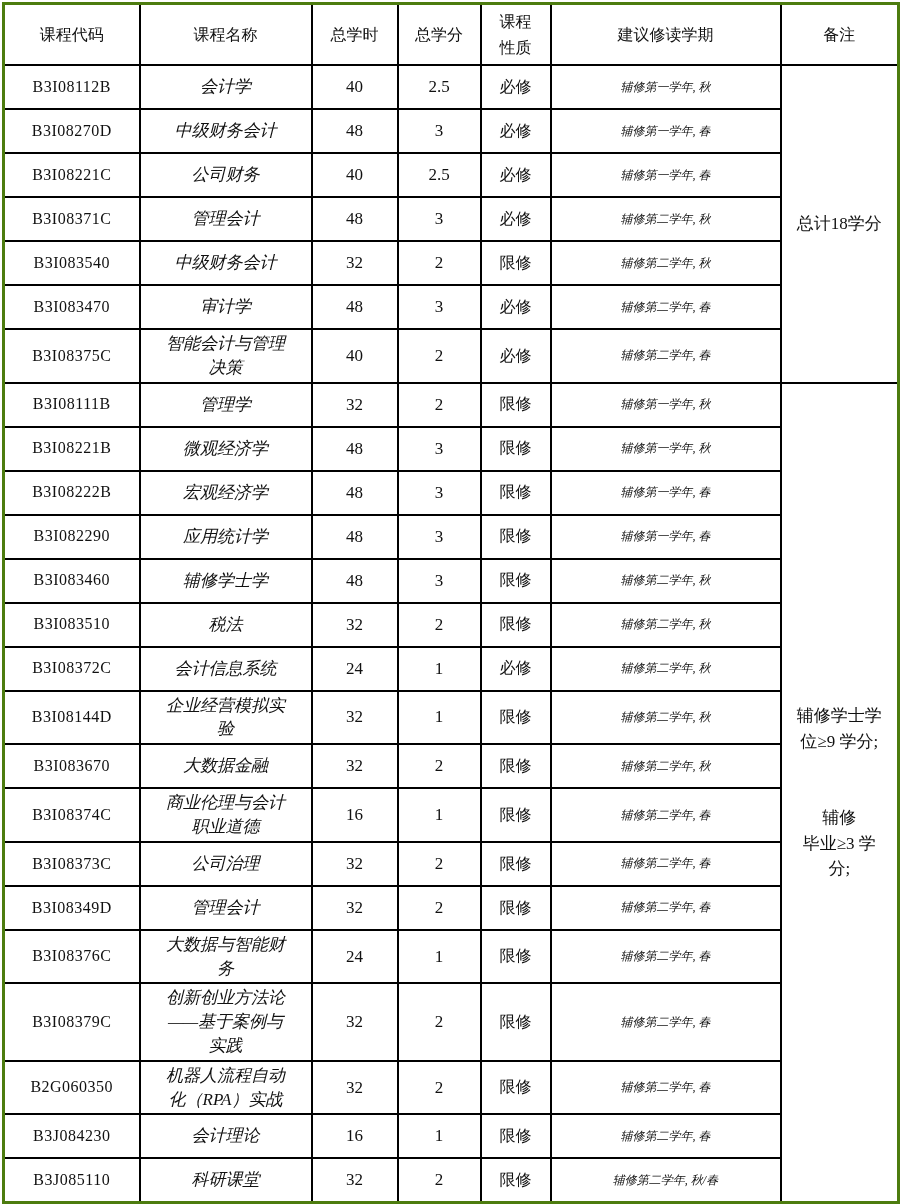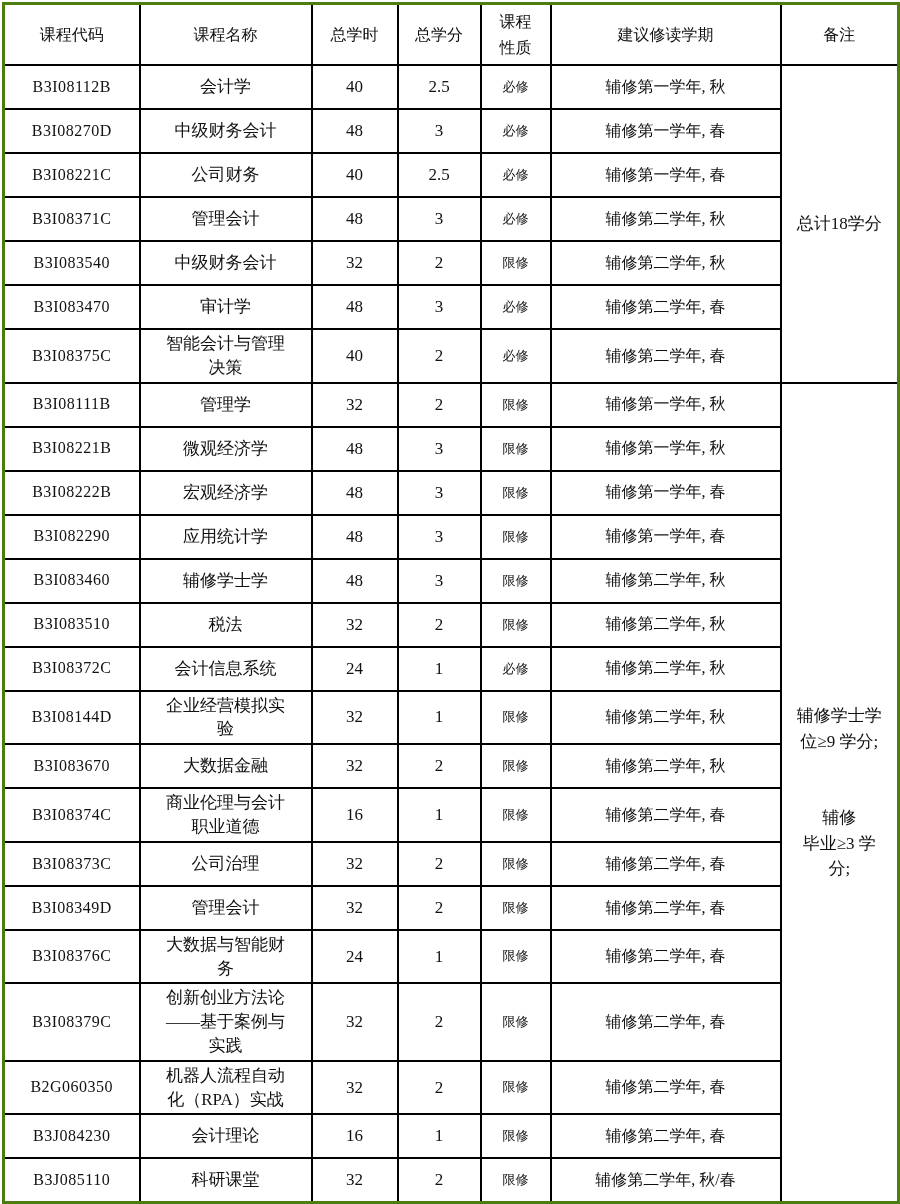--- a/index.html
+++ b/index.html
@@ -48,6 +48,7 @@
   }
   .course-table td.name {
     white-space: pre-line;
+    font-style: italic;
   }
   .course-table td.semester {
     font-size: 16px;

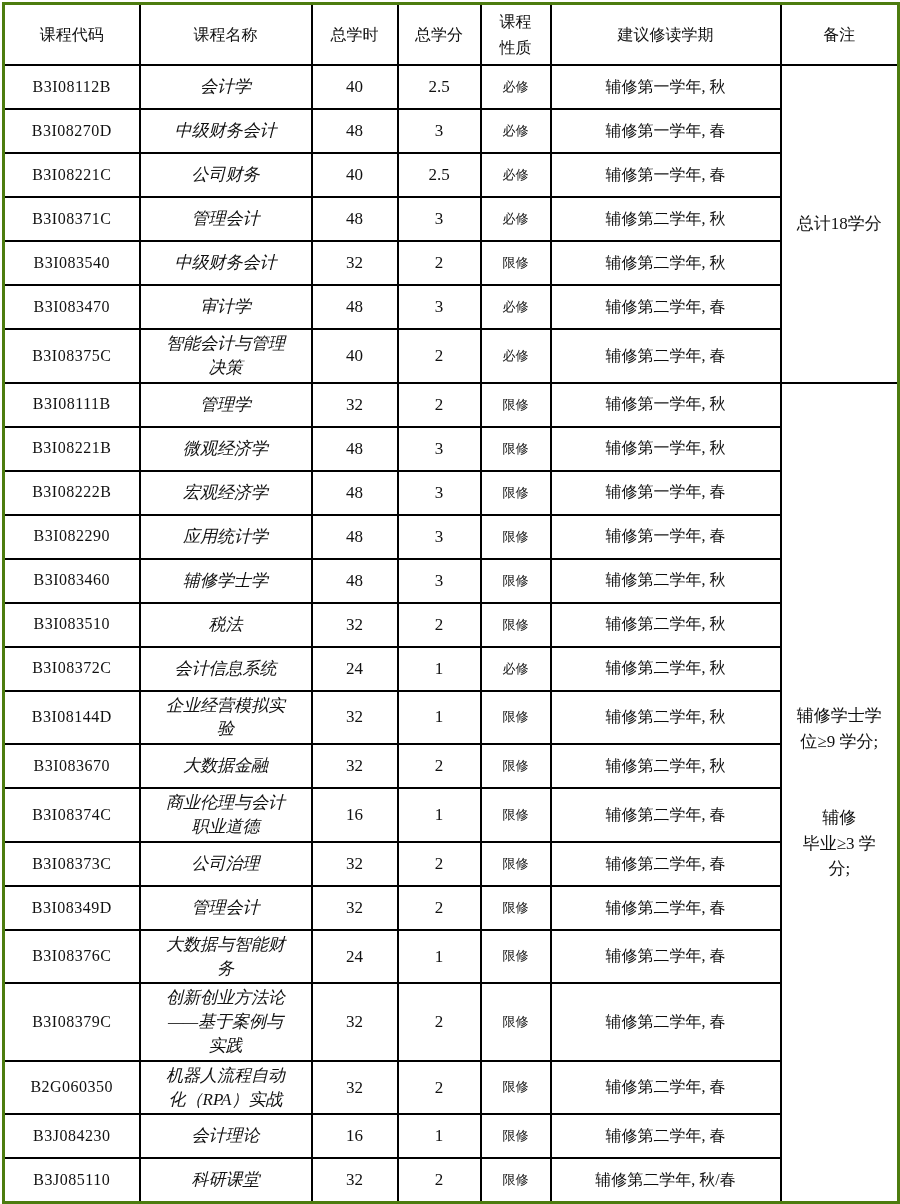--- a/index.html
+++ b/index.html
@@ -54,7 +54,7 @@
     font-size: 16px;
   }
   .course-table td.nature {
-    font-size: 13px;
+    font-size: 16px;
   }
   .course-table td.remark {
     font-size: 17px;

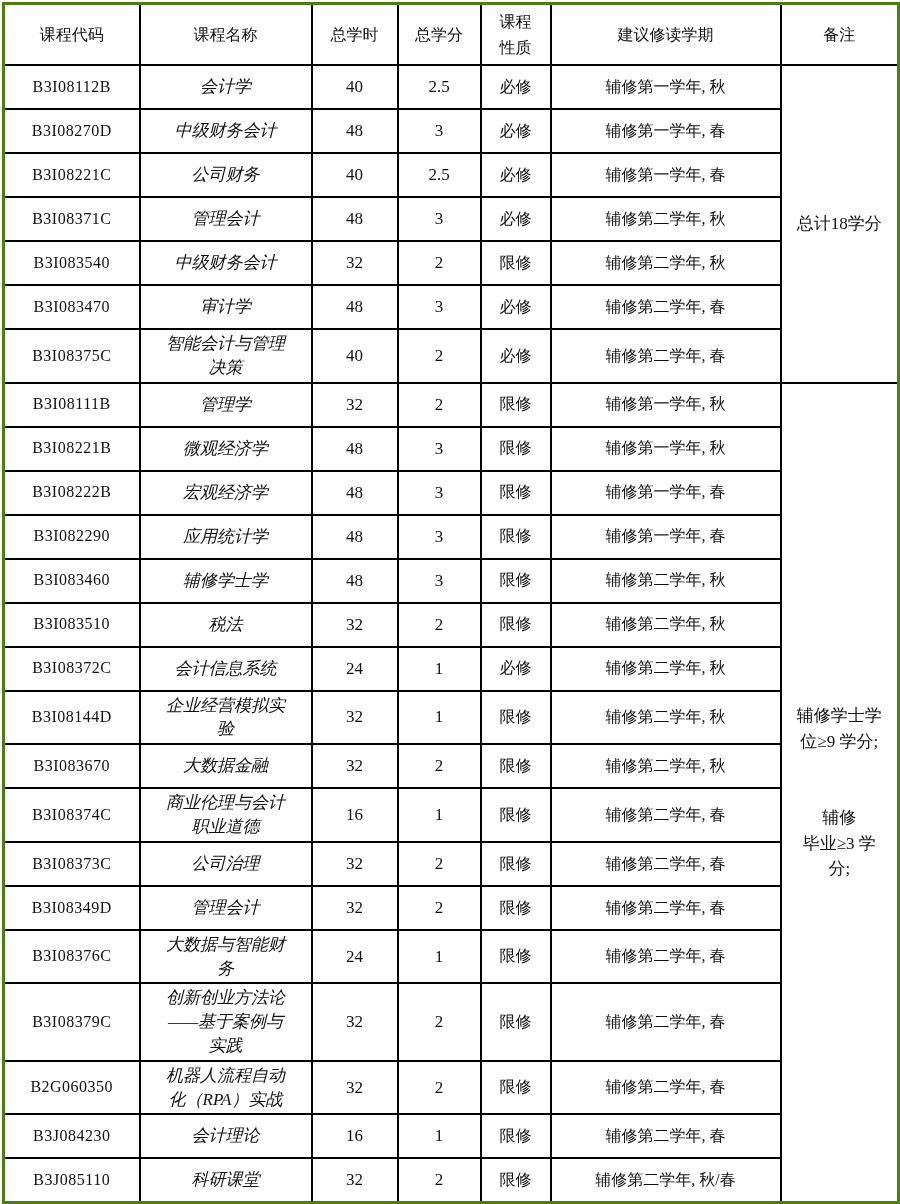--- a/index.html
+++ b/index.html
@@ -51,7 +51,8 @@
     font-style: italic;
   }
   .course-table td.semester {
-    font-size: 16px;
+    font-size: 12px;
+    font-style: italic;
   }
   .course-table td.nature {
     font-size: 16px;

